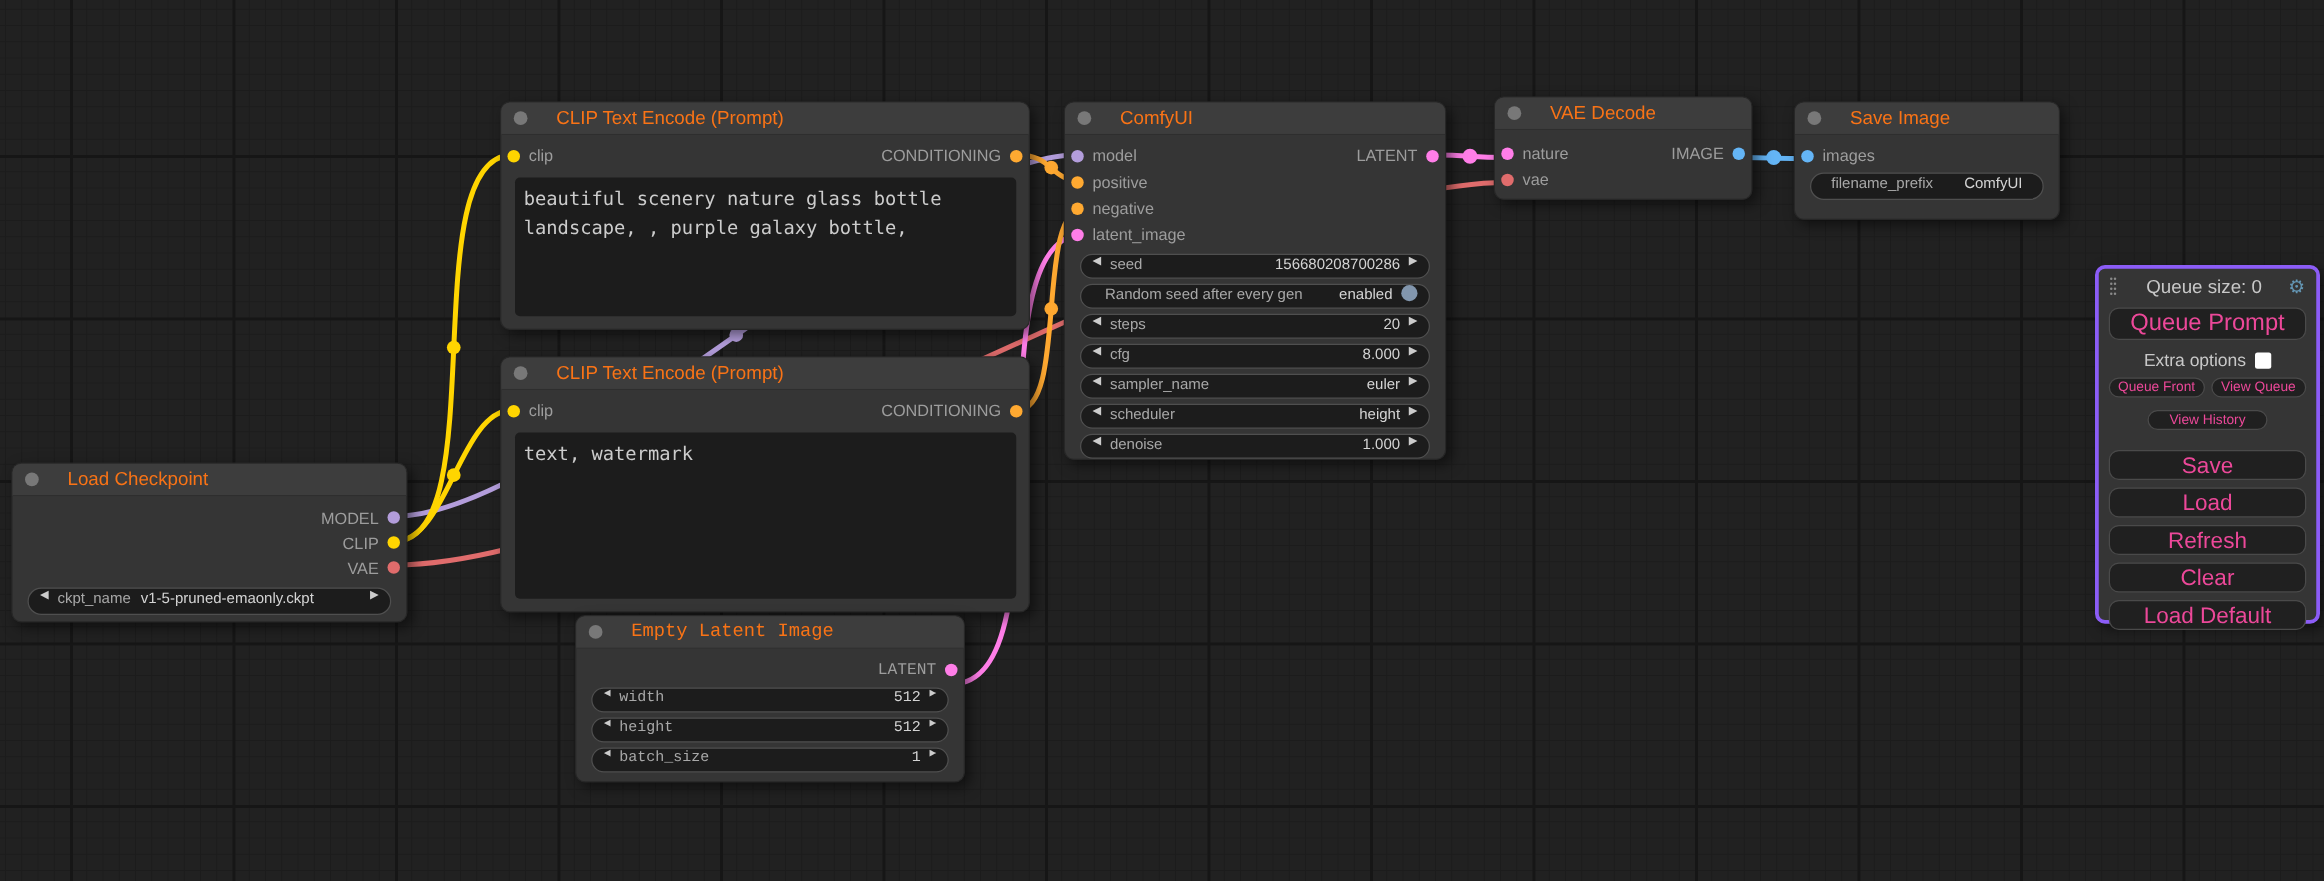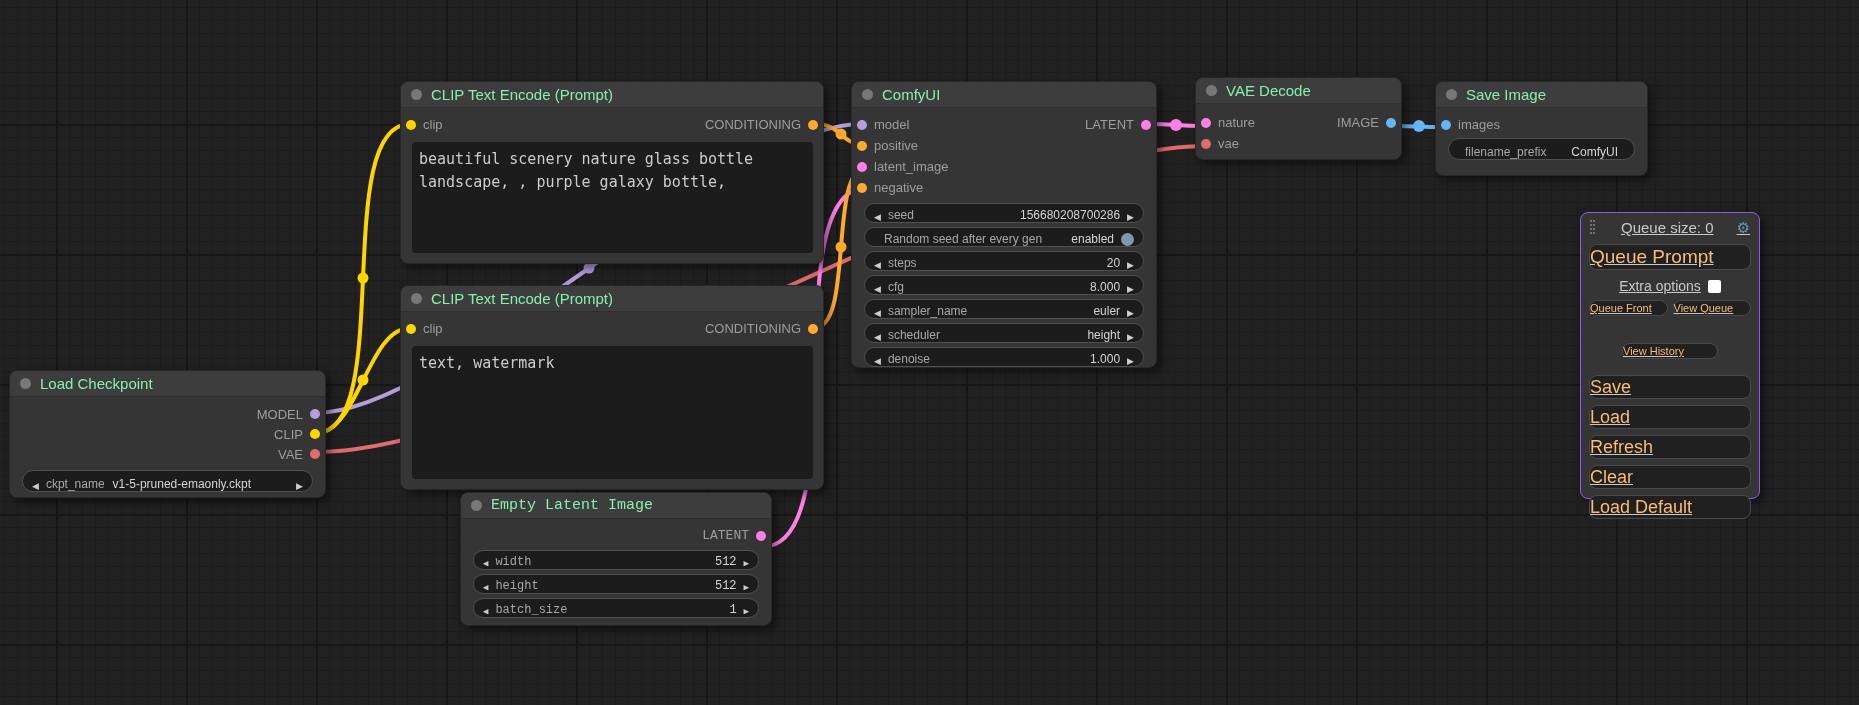--- a/index.html
+++ b/index.html
@@ -26,10 +26,10 @@
     color:#b3b3b3;
   }
   .node-title {
-    height:26px; display:flex; align-items:center; gap:9px;
+    height:26px; display:flex; align-items:center; gap:23px;
     padding:0 10px; background:#3d3d3d;
     border-radius:7px 7px 0 0; border-bottom:1px solid #2e2e2e;
-    font-size:15px; color:#86efac; white-space:nowrap;
+    font-size:15px; color:#f97316; white-space:nowrap;
   }
   .collapse-dot { width:11px; height:11px; border-radius:50%; background:#787878; flex:0 0 auto; }
   .row {

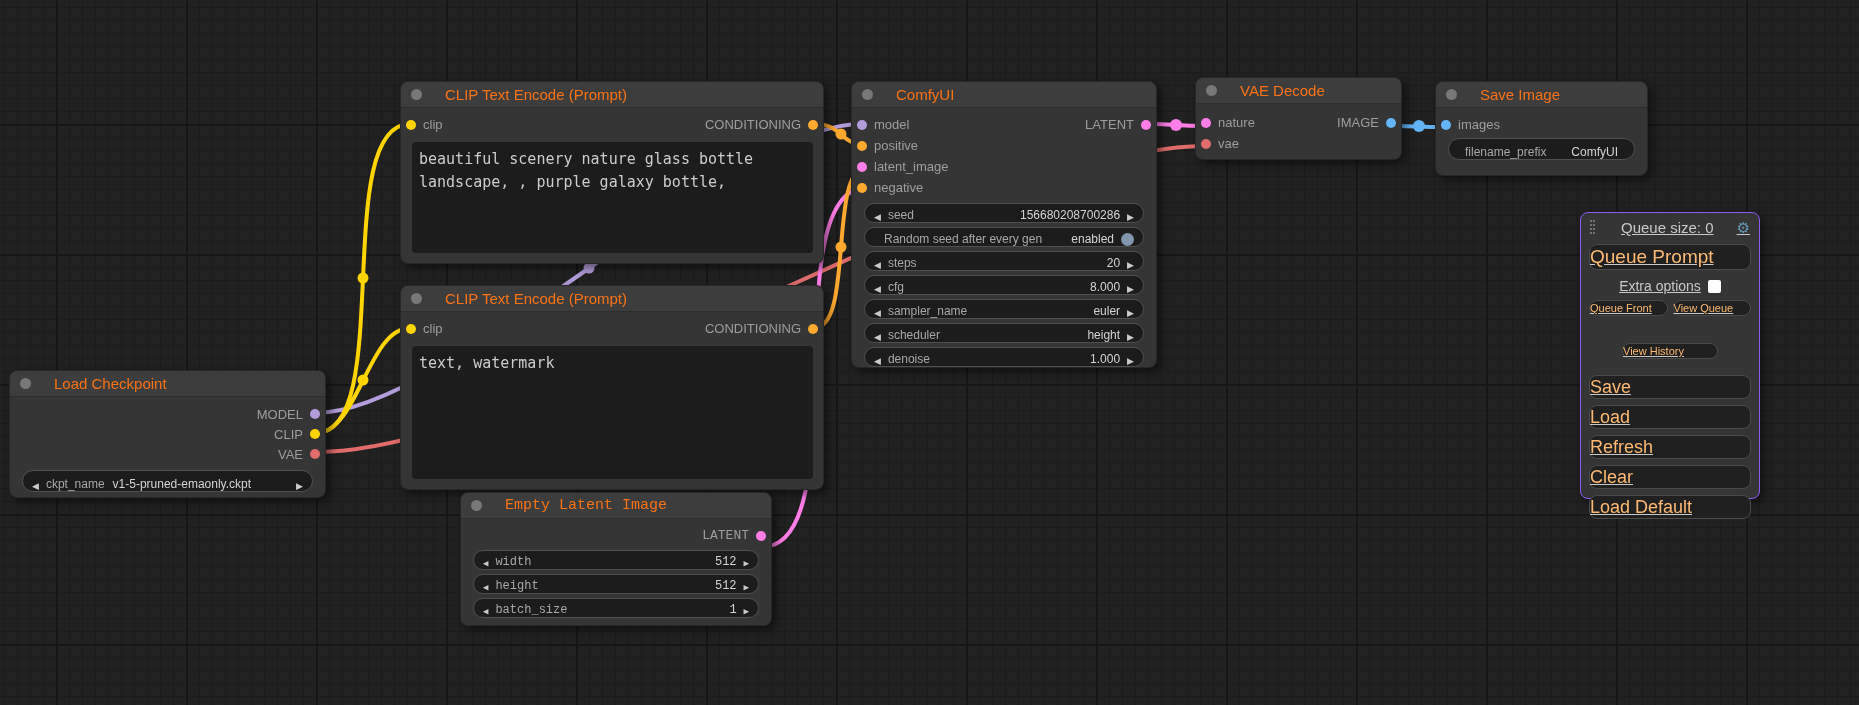--- a/index.html
+++ b/index.html
@@ -46,7 +46,7 @@
   .widget {
     height:20px; margin:0 12px 4px 12px;
     background:#1c1c1c; border:1px solid #4f4f4f; border-radius:11px;
-    display:flex; align-items:flex-end; gap:7px; padding:0 9px;
+    display:flex; align-items:flex-start; gap:7px; padding:0 9px;
     font-size:12px; color:#a8a8a8; white-space:nowrap;
   }
   .widget .value { margin-left:auto; color:#d4d4d4; }

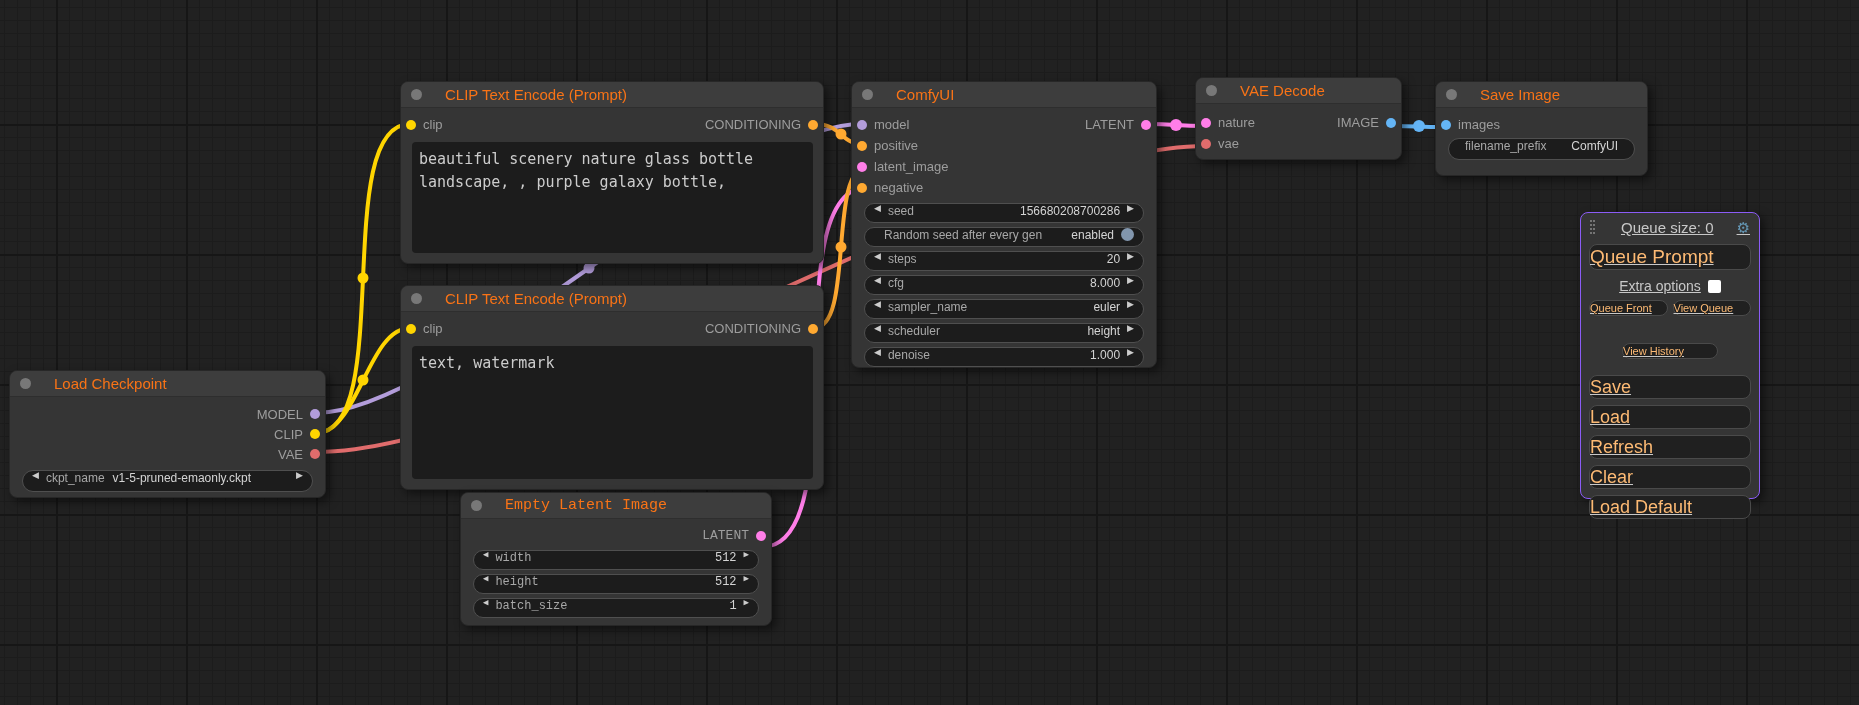--- a/index.html
+++ b/index.html
@@ -213,12 +213,12 @@
     <span>positive</span>
   </div>
   <div class="row">
+    <span class="port in" style="background:#FFA931;"></span>
+    <span>negative</span>
+  </div>
+  <div class="row">
     <span class="port in" style="background:#FF7EE8;"></span>
     <span>latent_image</span>
-  </div>
-  <div class="row">
-    <span class="port in" style="background:#FFA931;"></span>
-    <span>negative</span>
   </div>
   <div style="height:5px;"></div>
   <div class="widget">

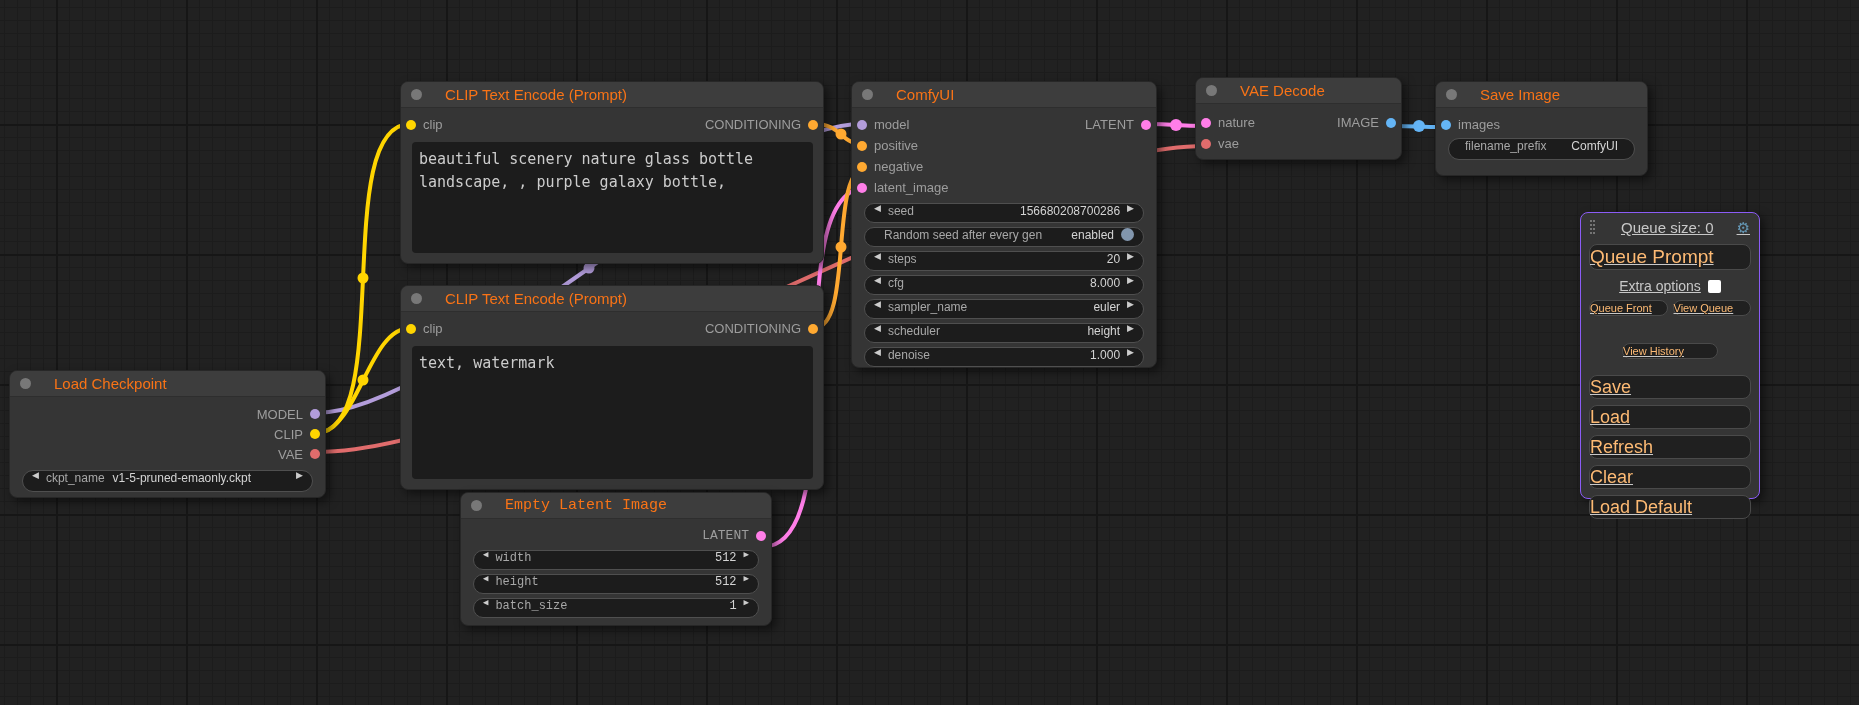--- a/index.html
+++ b/index.html
@@ -61,9 +61,9 @@
   }
   
   #queue-panel {
-    position:absolute; z-index:3; left:1580px; top:212px; width:180px; height:287px;
-    background:#353535; border:1px solid #8b5cf6; border-radius:8px;
-    box-shadow:4px 4px 10px rgba(0,0,0,.5); color:#c8c8c8;text-decoration:underline;
+    position:absolute; z-index:3; left:1676px; top:212px; width:180px; height:287px;
+    background:#353535; border:3px solid #8b5cf6; border-radius:8px;
+    box-shadow:4px 4px 10px rgba(0,0,0,.5); color:#c8c8c8;
   }
   .qp-header { display:flex; align-items:center; padding:6px 9px 0 9px; }
   .drag-dots { display:grid; grid-template-columns:3px 3px; grid-auto-rows:4px; width:8px; }

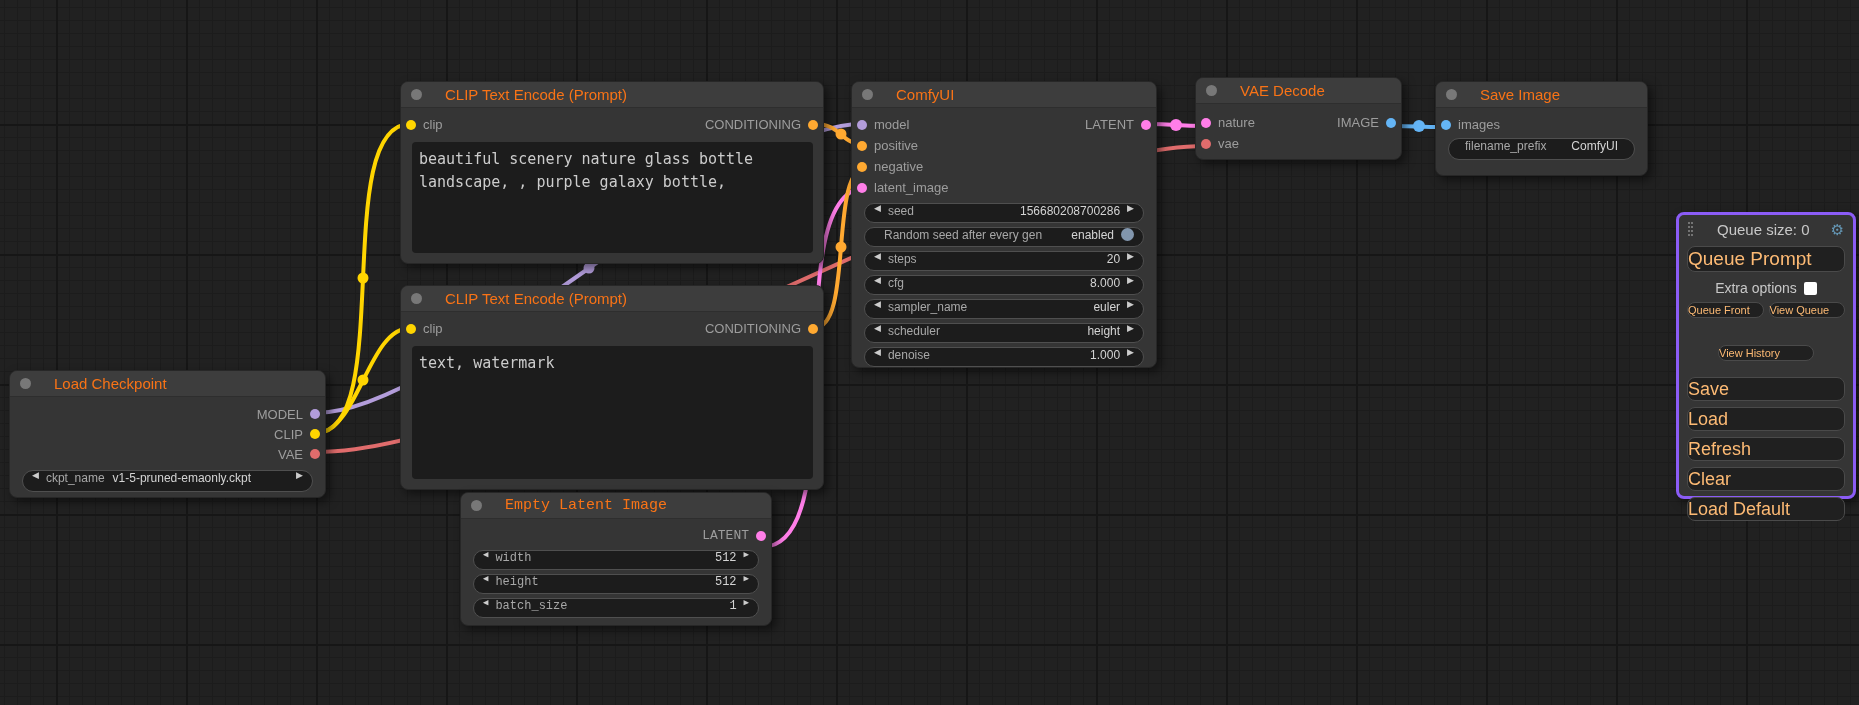--- a/index.html
+++ b/index.html
@@ -72,7 +72,7 @@
   .gear { font-size:15px; color:#6496b4; line-height:1; }
   .btn {
     display:block; background:#202020; border:1px solid #4a4a4a; border-radius:8px;
-    color:#fdba74; cursor:pointer;
+    color:#ec4899; text-align:center; cursor:pointer;
   }
   .btn-queue { margin:8px 8px 4px 8px; height:26px; font-size:19px; line-height:24px; }
   .btn-big   { margin:6px 8px 0 8px;  height:24px; font-size:18px; line-height:22px; }

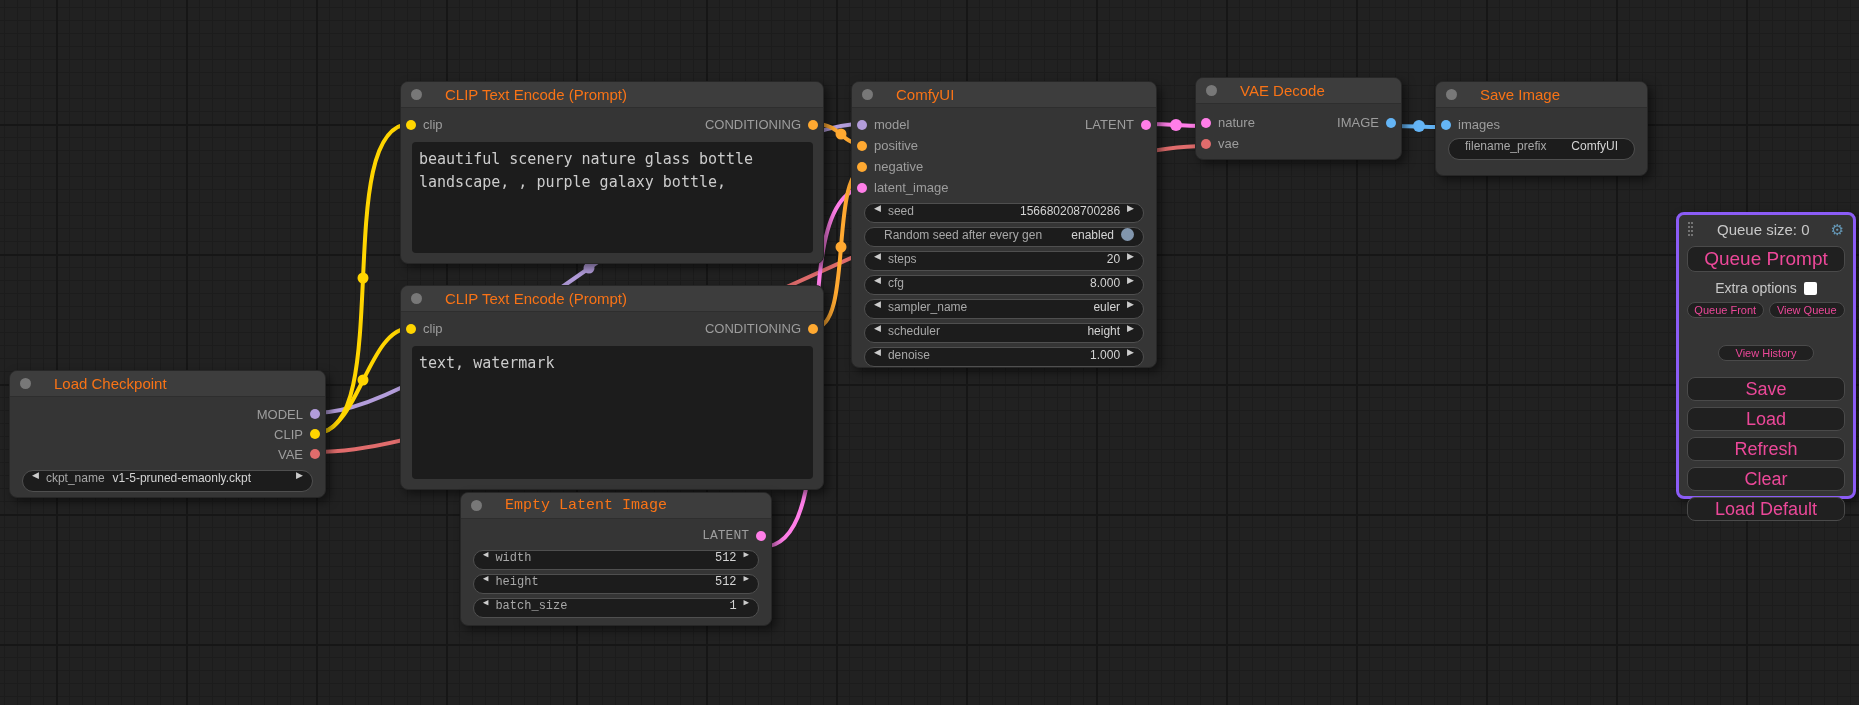--- a/index.html
+++ b/index.html
@@ -80,7 +80,7 @@
   .checkbox { width:13px; height:13px; background:#ffffff; border-radius:2px; }
   .small-row { display:flex; justify-content:center; gap:5px; margin:6px 8px 0 8px; }
   .btn-small { flex:1; height:16px; font-size:11px; line-height:14px; border-radius:9px; }
-  .btn-history { width:96px; margin:21px auto 6px auto; flex:none; }
+  .btn-history { width:96px; margin:4px auto 6px auto; flex:none; }
 </style>
 </head>
 <body>

